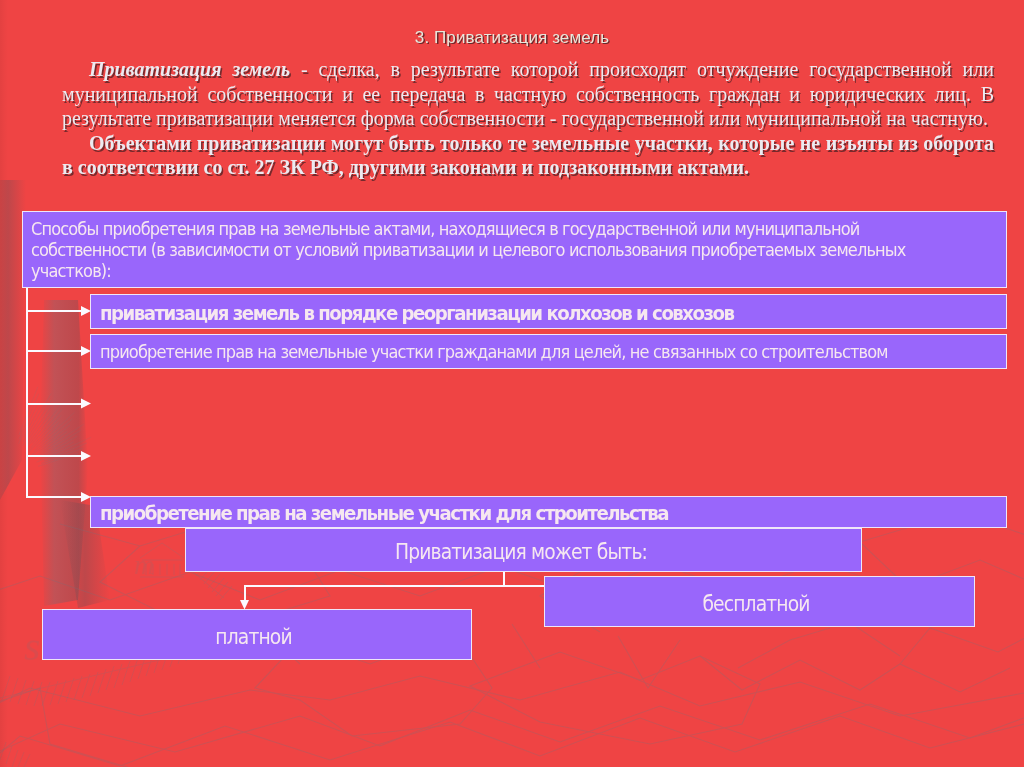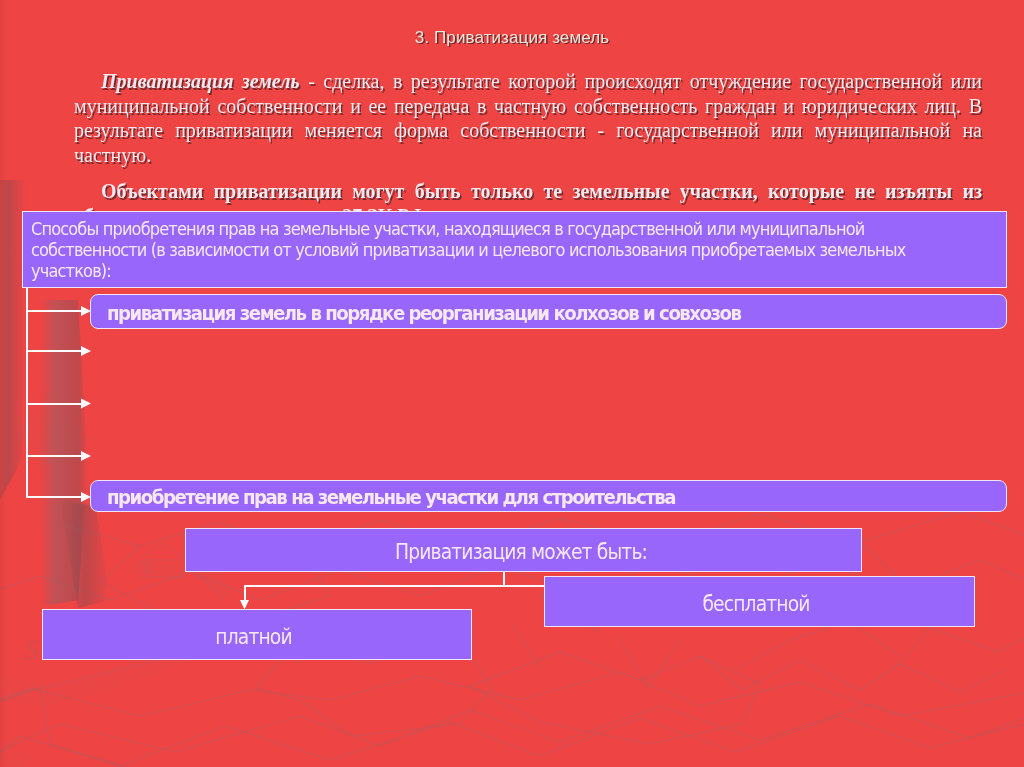--- a/index.html
+++ b/index.html
@@ -18,7 +18,7 @@
        color:#eceaf0;font-family:"Liberation Serif",serif;font-size:20px;
        line-height:24.6px;text-align:justify;
        text-shadow:1.5px 1.5px 0.5px rgba(20,20,26,0.55);}
-  .body-text p{margin:12px;text-indent:27px;}
+  .body-text p{margin:0;text-indent:27px;}
   .body-text p.p2{text-indent:27px;font-weight:bold;}
   .box{position:absolute;background:#9966fb;border:1.7px solid #efe6f8;
        color:#f6e7f0;box-sizing:border-box;

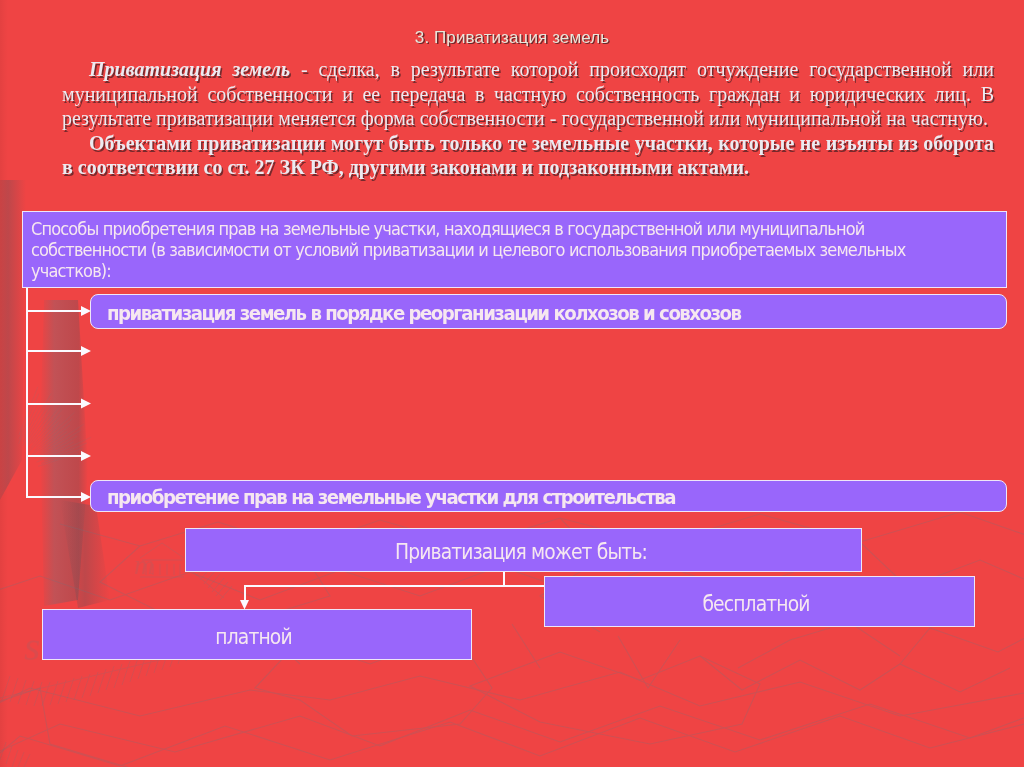--- a/index.html
+++ b/index.html
@@ -140,7 +140,7 @@
   </svg>
 
   <div class="box pad" style="left:22px;top:211px;width:985px;height:77px">
-    <span>Способы приобретения прав на земельные участки, находящиеся в государственной или муниципальной собственности (в зависимости от условий приватизации и целевого использования приобретаемых земельных участков):</span>
+    <span>Способы приобретения прав на земельные актами, находящиеся в государственной или муниципальной собственности (в зависимости от условий приватизации и целевого использования приобретаемых земельных участков):</span>
   </div>
 
   <div class="box lft bold" style="left:90px;top:294px;width:917px;height:35px">

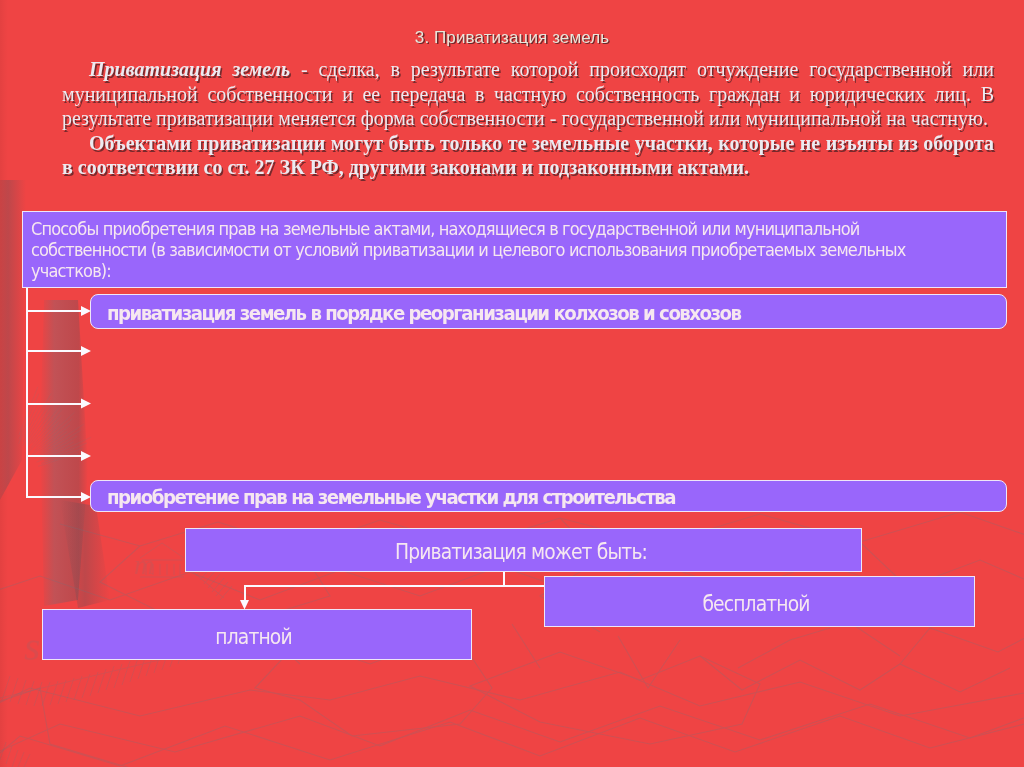--- a/index.html
+++ b/index.html
@@ -29,7 +29,7 @@
   .box.pad{padding:6px 75px 5px 8px;align-items:flex-start;}
   .box.ctr{justify-content:center;text-align:center;font-size:20.8px;line-height:24px;padding-top:4px;}
   .box.ctr.leaf{padding-right:7px;}
-  .box.lft{padding-left:16px;border-radius:8px;}
+  .box.lft{padding-left:9px;}
   .box.bold{font-weight:bold;font-size:20.2px;letter-spacing:-1.5px;line-height:21px;padding-top:3px;}
   svg.conn{position:absolute;left:0;top:0;width:1024px;height:767px;
            overflow:visible;pointer-events:none;}

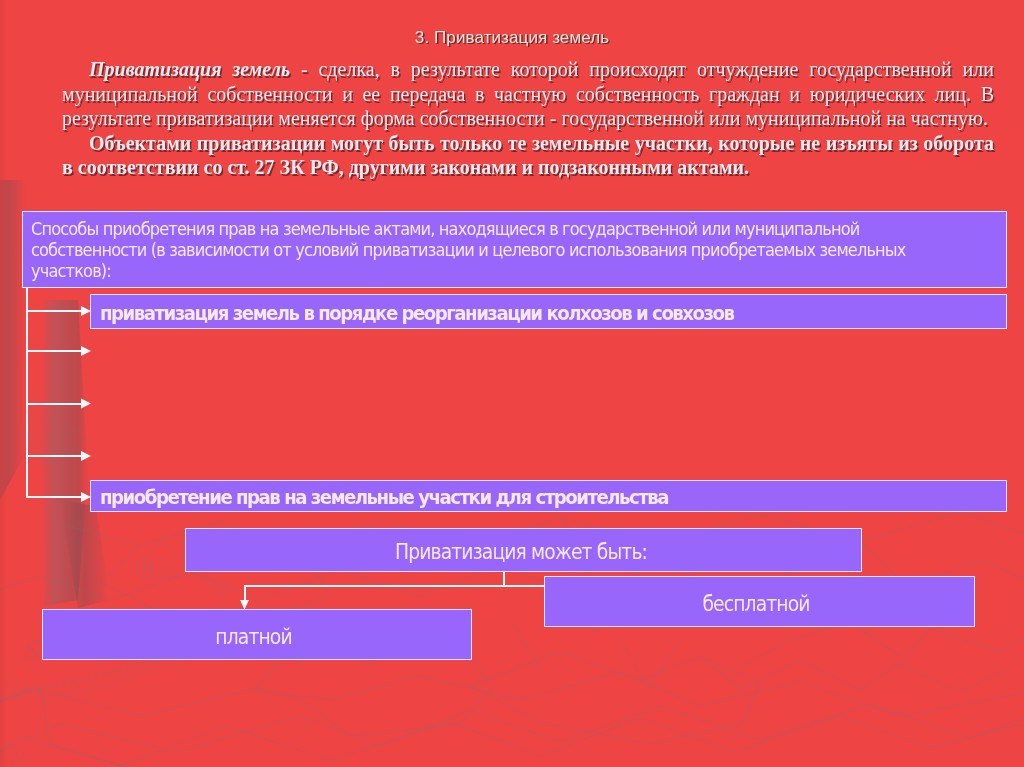--- a/index.html
+++ b/index.html
@@ -146,6 +146,9 @@
   <div class="box lft bold" style="left:90px;top:294px;width:917px;height:35px">
     <span>приватизация земель в порядке реорганизации колхозов и совхозов</span>
   </div>
+  <div class="box lft" style="left:90px;top:334px;width:917px;height:35px">
+    <span>приобретение прав на земельные участки гражданами для целей, не связанных со строительством</span>
+  </div>
   <div class="box lft bold" style="left:90px;top:480px;width:917px;height:32px">
     <span>приобретение прав на земельные участки для строительства</span>
   </div>

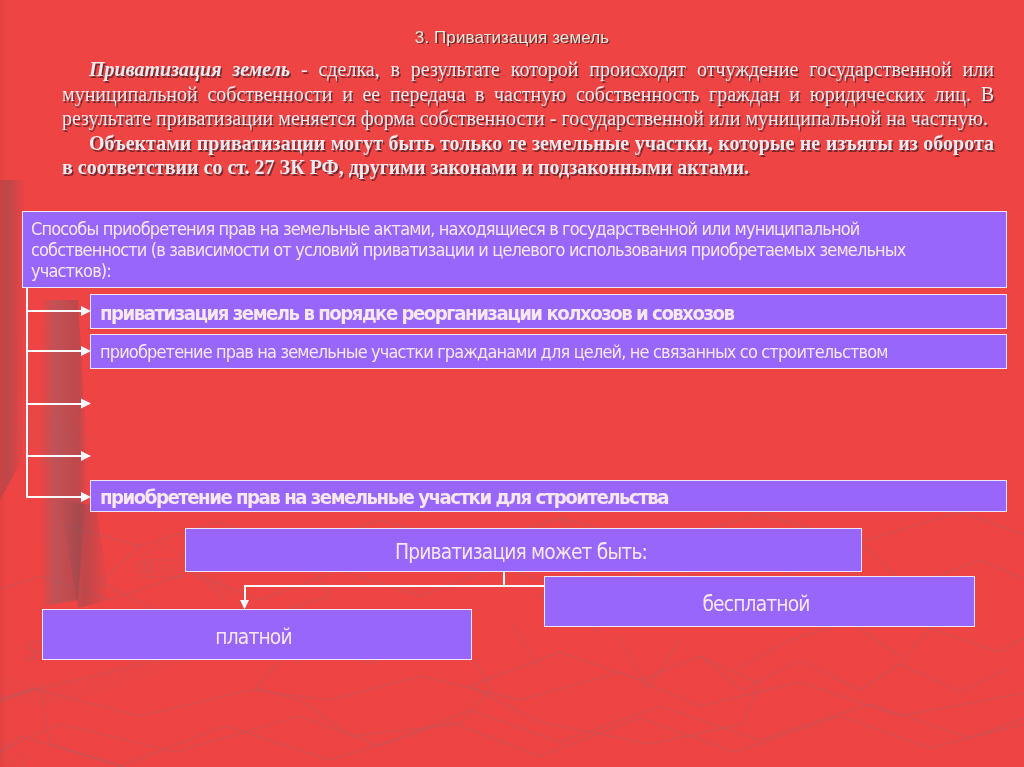--- a/index.html
+++ b/index.html
@@ -149,7 +149,7 @@
   <div class="box lft" style="left:90px;top:334px;width:917px;height:35px">
     <span>приобретение прав на земельные участки гражданами для целей, не связанных со строительством</span>
   </div>
-  <div class="box lft bold" style="left:90px;top:480px;width:917px;height:32px">
+  <div class="box lft bold" style="left:90px;top:496px;width:917px;height:32px">
     <span>приобретение прав на земельные участки для строительства</span>
   </div>
 

